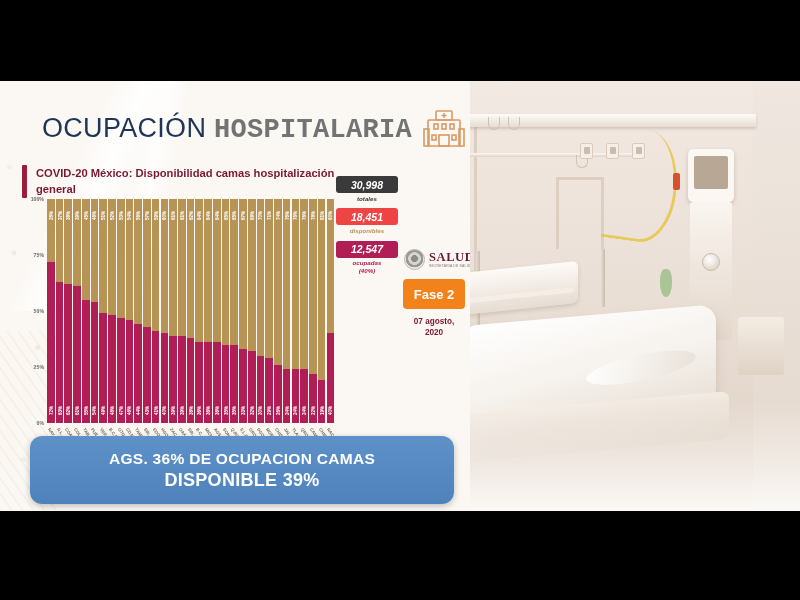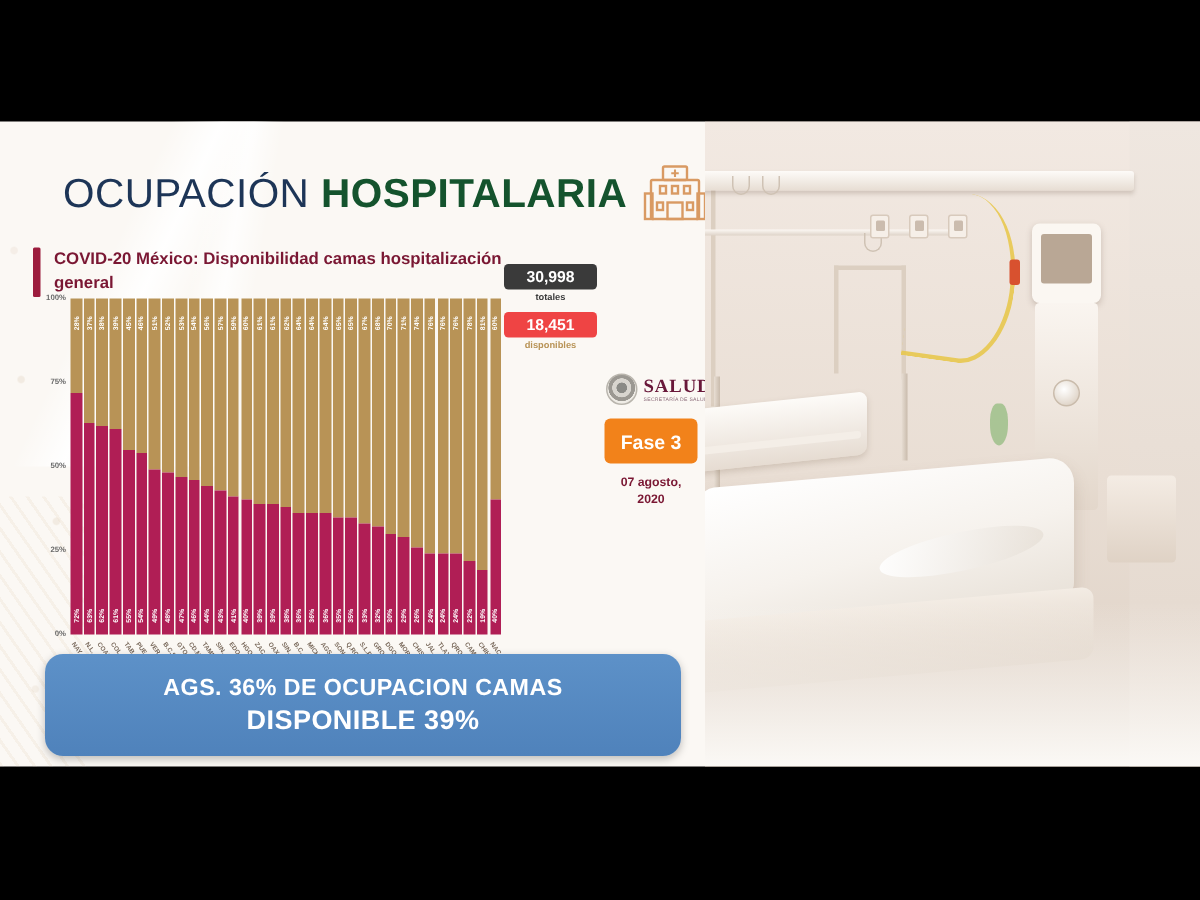--- a/index.html
+++ b/index.html
@@ -30,7 +30,7 @@
   .title-row{position:absolute;left:42px;top:26px;display:flex;align-items:center;gap:10px;}
   .title-txt{font-size:27px;letter-spacing:.3px;color:#1d3557;white-space:nowrap;}
   .title-txt .light{font-weight:400;}
-  .title-txt .bold{font-weight:700;color:#14532d;}
+  .title-txt .bold{font-weight:700;color:#737373;font-family:Liberation Mono, monospace;}
   .hospital-icon{width:44px;height:44px;}
 
   

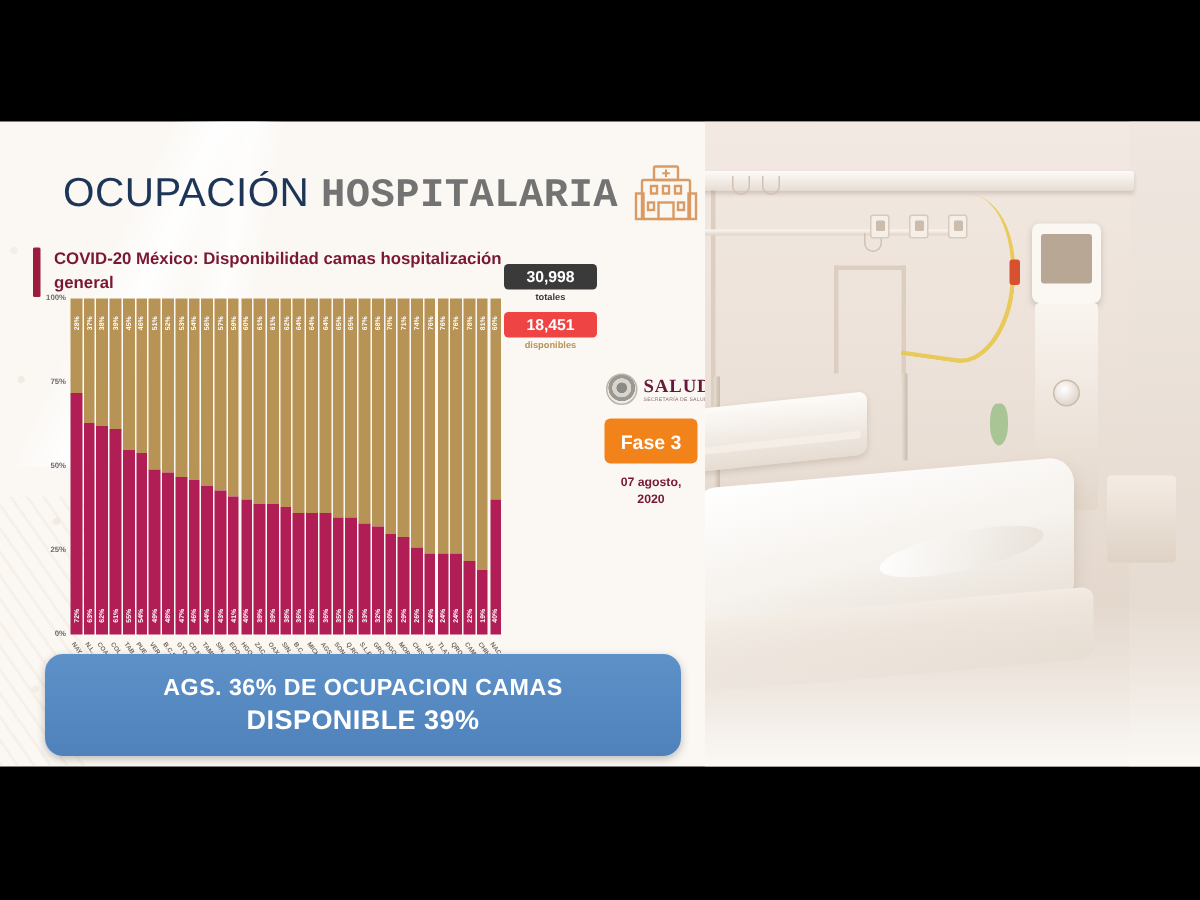--- a/index.html
+++ b/index.html
@@ -77,7 +77,7 @@
     transform:rotate(55deg);font-size:4.3px;font-weight:700;color:#7a6a5c;white-space:nowrap;}
 
   
-  .stats{position:absolute;left:336px;top:95px;width:62px;}
+  .stats{position:absolute;left:336px;top:95px;width:62px;font-style:italic;}
   .stat{margin-bottom:6px;}
   .stat-pill{border-radius:3px;text-align:center;padding:2.5px 0;font-size:10.5px;font-weight:700;color:#fff;}
   .stat-pill.dark{background:#3a3a3a;}

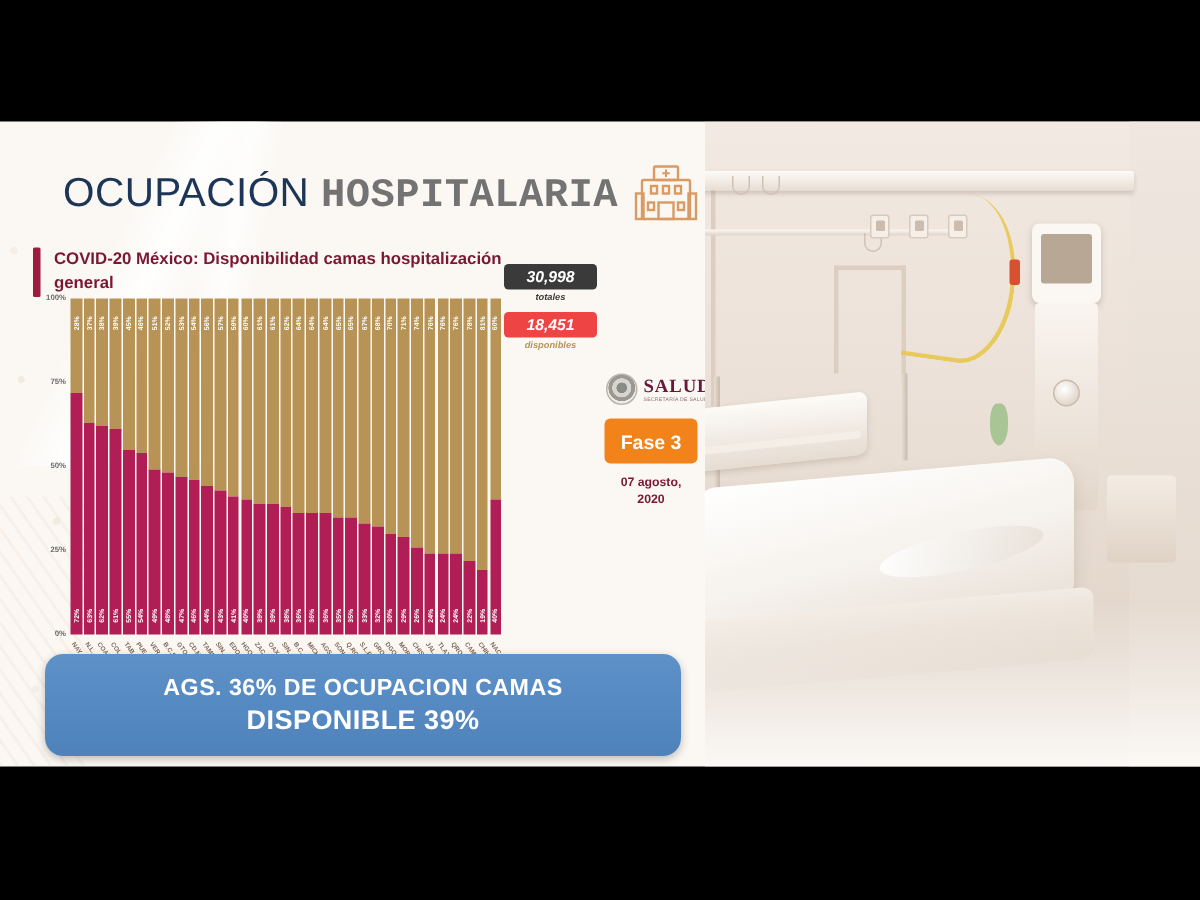--- a/index.html
+++ b/index.html
@@ -592,6 +592,13 @@
         <div class="stat-pill gold">18,451</div>
         <div class="stat-cap cap-gold">disponibles</div>
       </div>
+      <div class="stat">
+        <div class="stat-pill red">12,547</div>
+        <div class="stat-cap cap-red">
+          <div>ocupadas</div>
+          <div>(40%)</div>
+        </div>
+      </div>
     </div>
 
     <div class="legend">

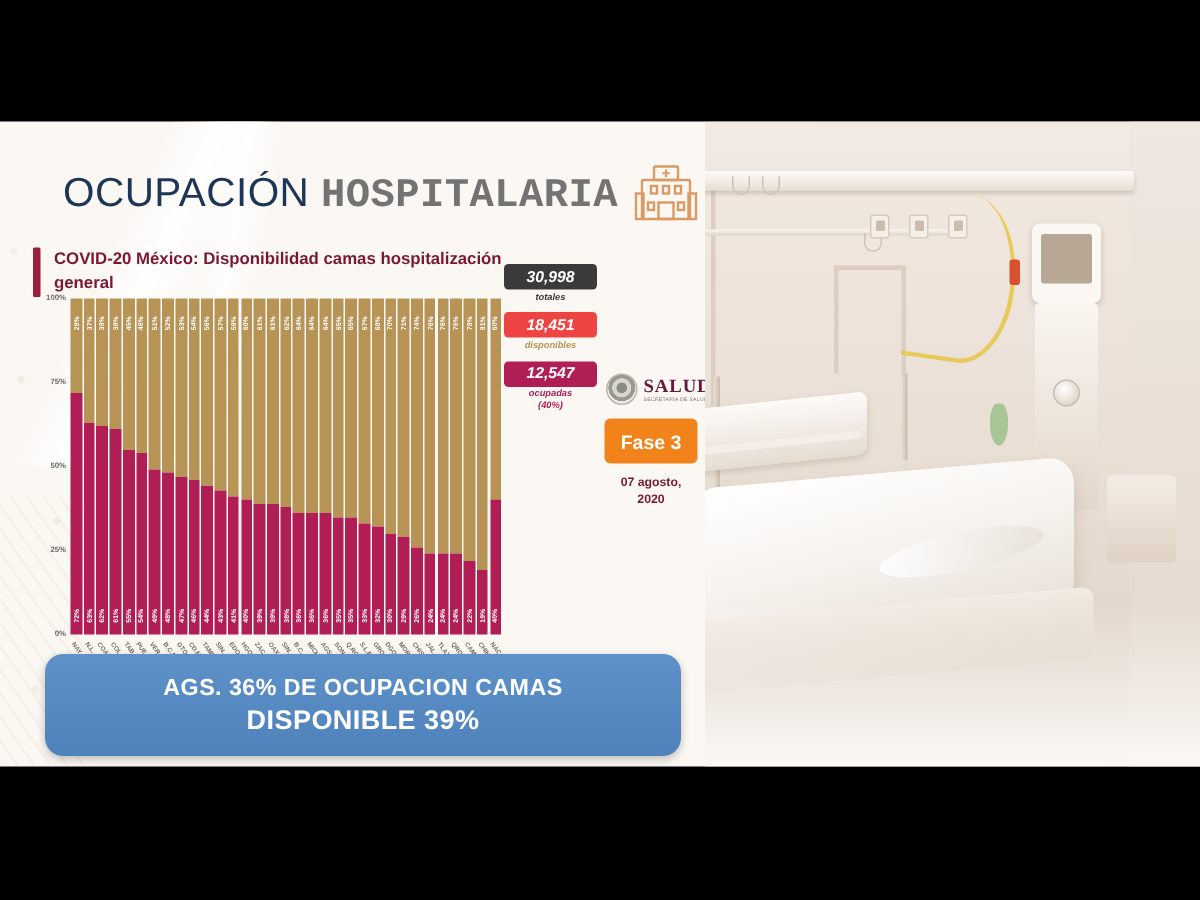--- a/index.html
+++ b/index.html
@@ -198,7 +198,7 @@
       </div>
     </div>
 
-    <div class="fase">Fase 3</div>
+    <div class="fase">Fase 2</div>
     <div class="fecha">
       <div>07 agosto,</div>
       <div>2020</div>

